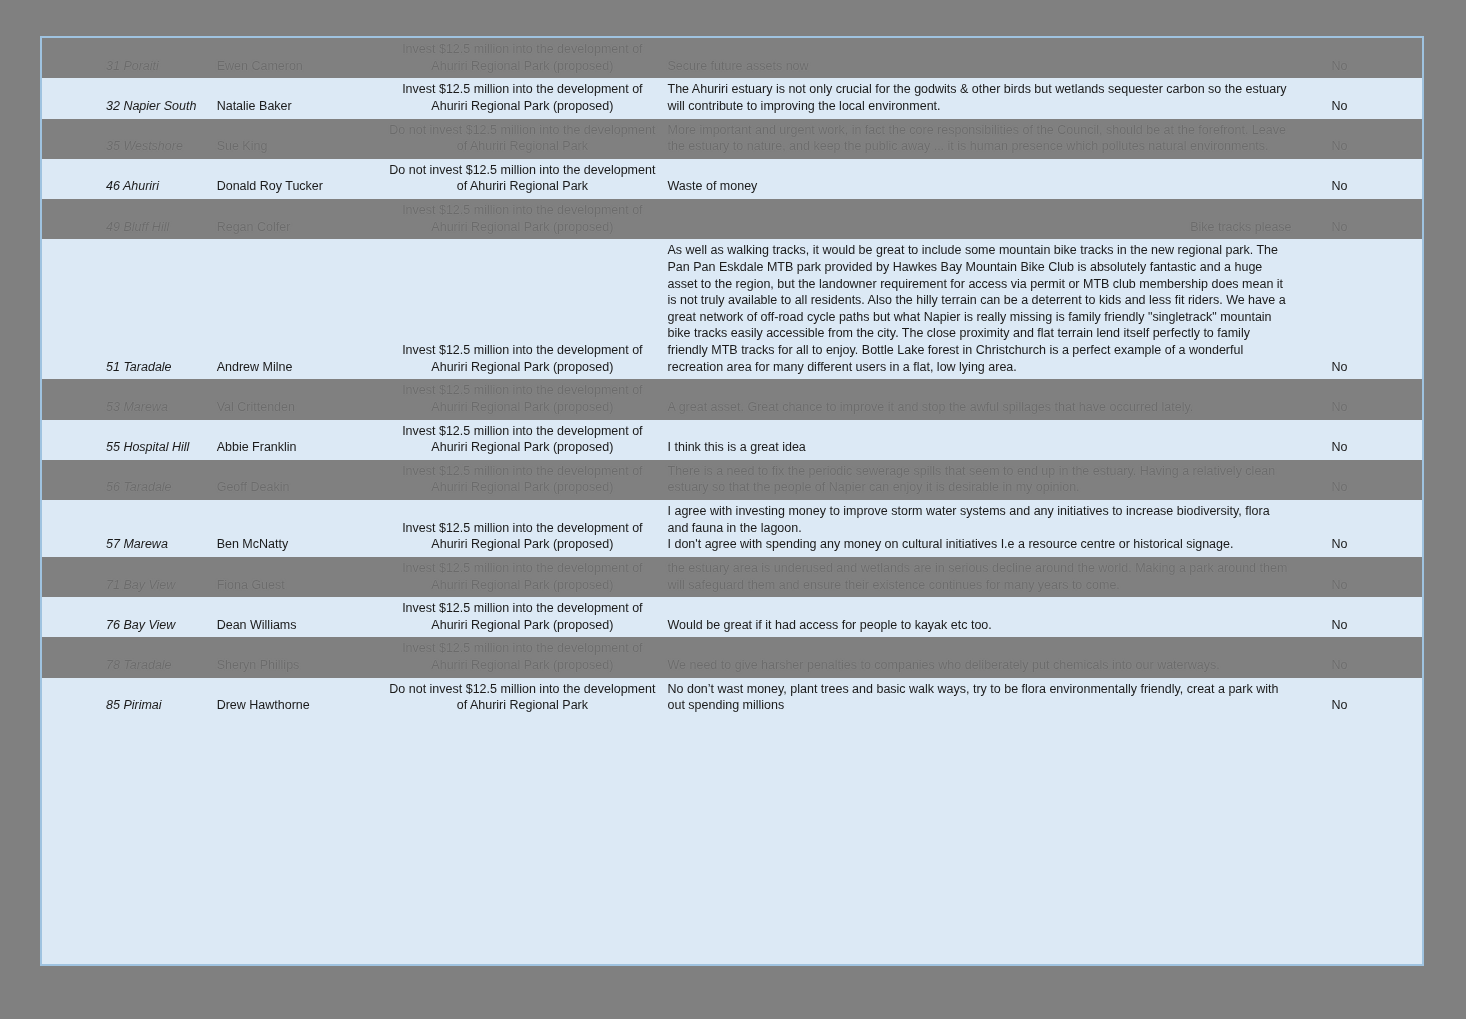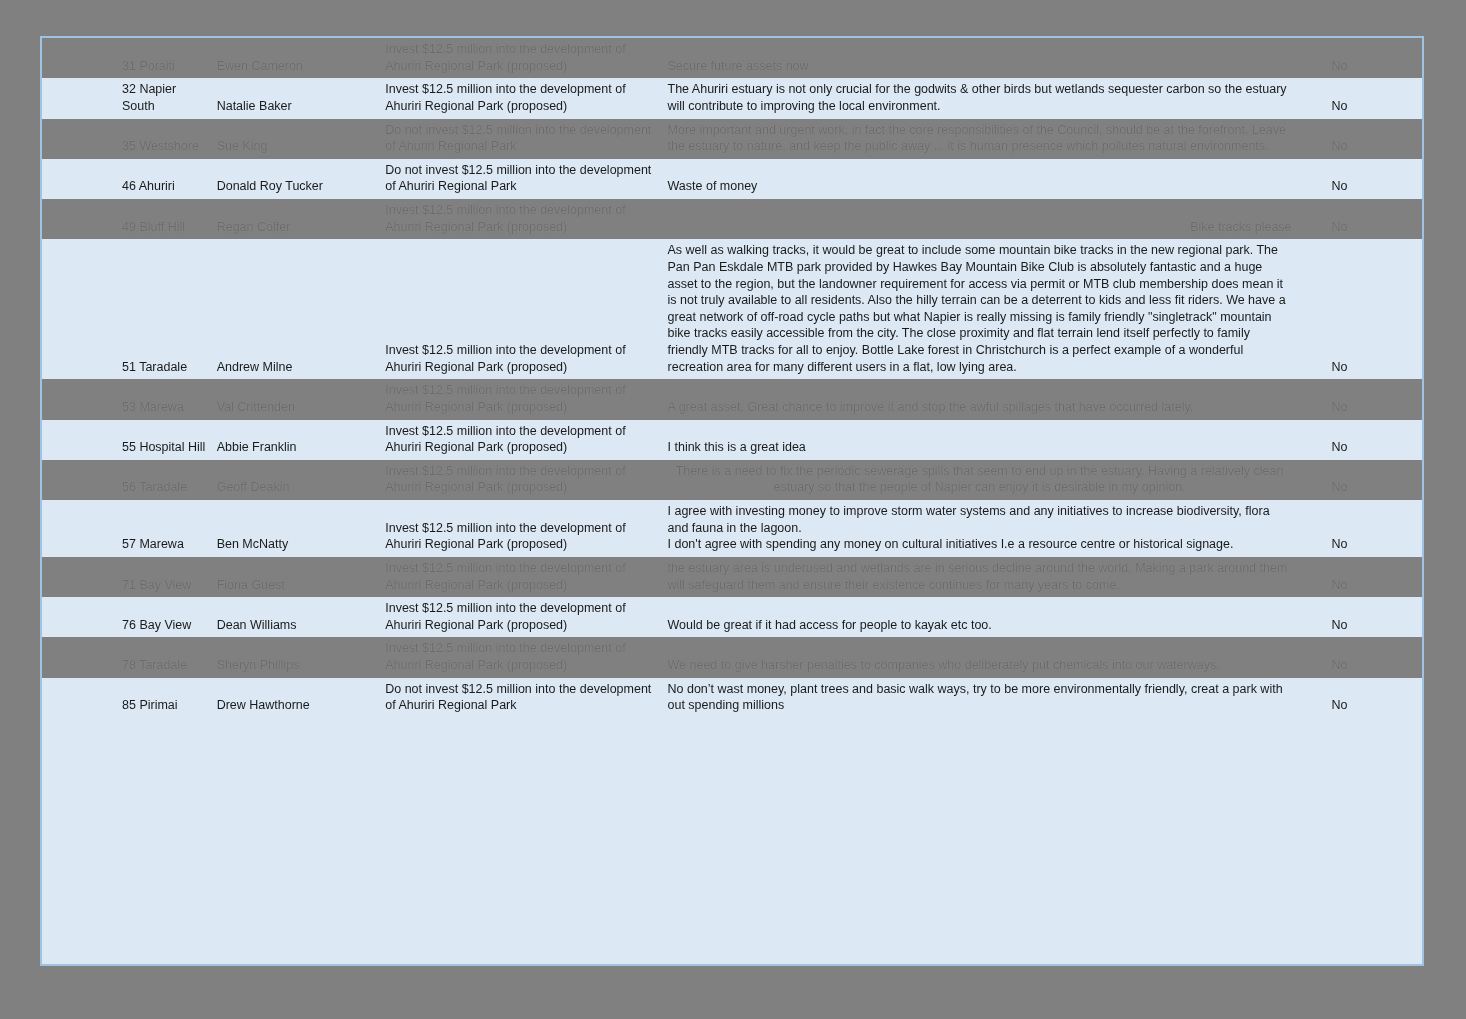--- a/index.html
+++ b/index.html
@@ -45,7 +45,7 @@
   }
   .c-num    { width: 162px; padding-left: 80px; }
   .c-name   { width: 160px; }
-  .c-option { width: 268px; }
+  .c-option { width: 268px; text-align: center; }
   .c-comment{ width: 600px; }
   .c-flag   { width: 120px; padding-left: 36px; }
   tr.row-dim td.c-num,

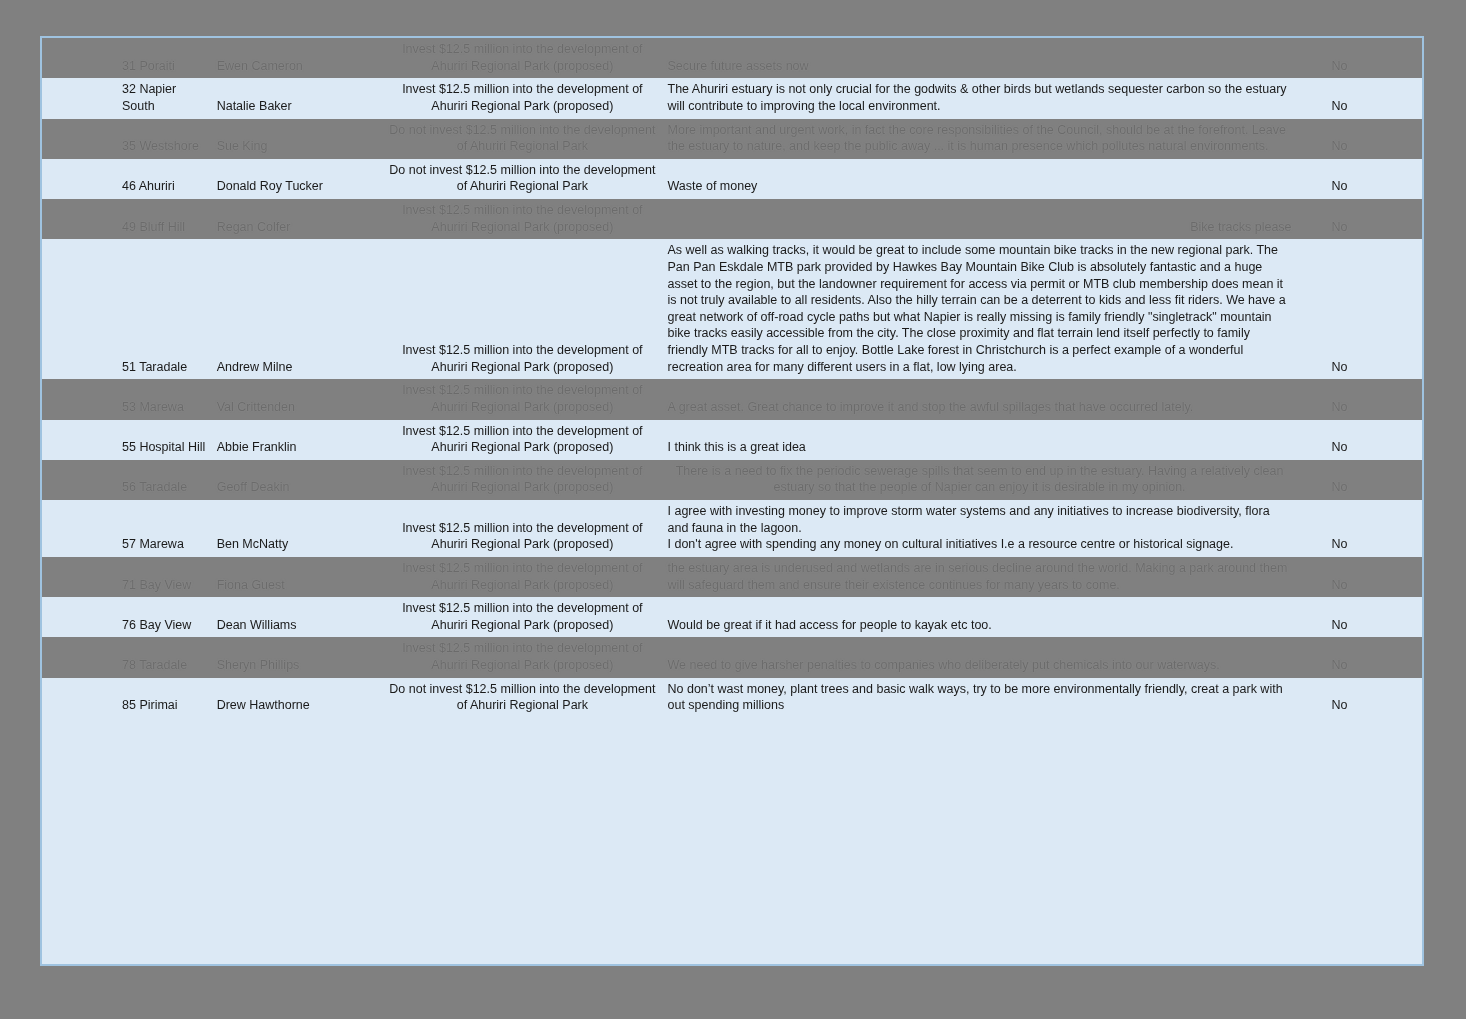--- a/index.html
+++ b/index.html
@@ -43,7 +43,7 @@
     color: #6f6f6f;
     text-shadow: 0 0 1.2px #9a9a9a, 0 0 2px #7a7a7a;
   }
-  .c-num    { width: 162px; padding-left: 80px; }
+  .c-num    { width: 162px; padding-left: 64px; font-style: italic; }
   .c-name   { width: 160px; }
   .c-option { width: 268px; text-align: center; }
   .c-comment{ width: 600px; }

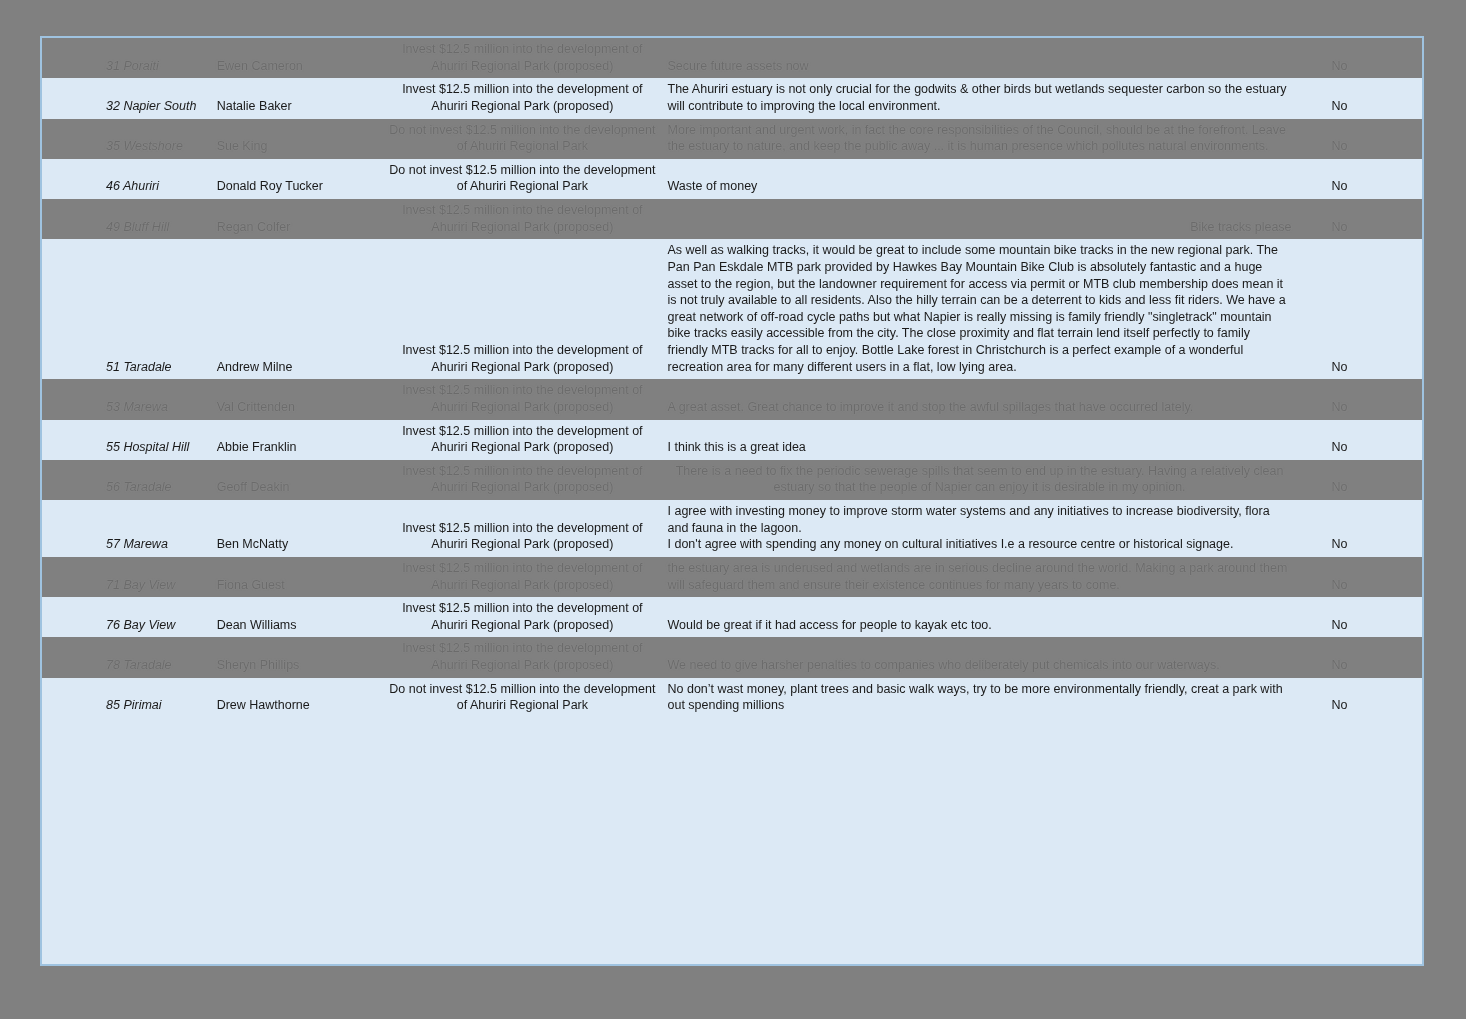--- a/index.html
+++ b/index.html
@@ -120,7 +120,7 @@
           <td class="c-num">56  Taradale</td>
           <td class="c-name">Geoff Deakin</td>
           <td class="c-option">Invest $12.5 million into the development of Ahuriri Regional Park (proposed)</td>
-          <td class="c-comment" style="white-space: pre-line; text-align: center;">There is a need to fix the periodic sewerage spills that seem to end up in the estuary. Having a relatively clean estuary so that the people of Napier can enjoy it is desirable in my opinion.</td>
+          <td class="c-comment" style="white-space: pre-line;">There is a need to fix the periodic sewerage spills that seem to end up in the estuary. Having a relatively clean estuary so that the people of Napier can enjoy it is desirable in my opinion.</td>
           <td class="c-flag">No</td>
         </tr>
         <tr class="row-light">

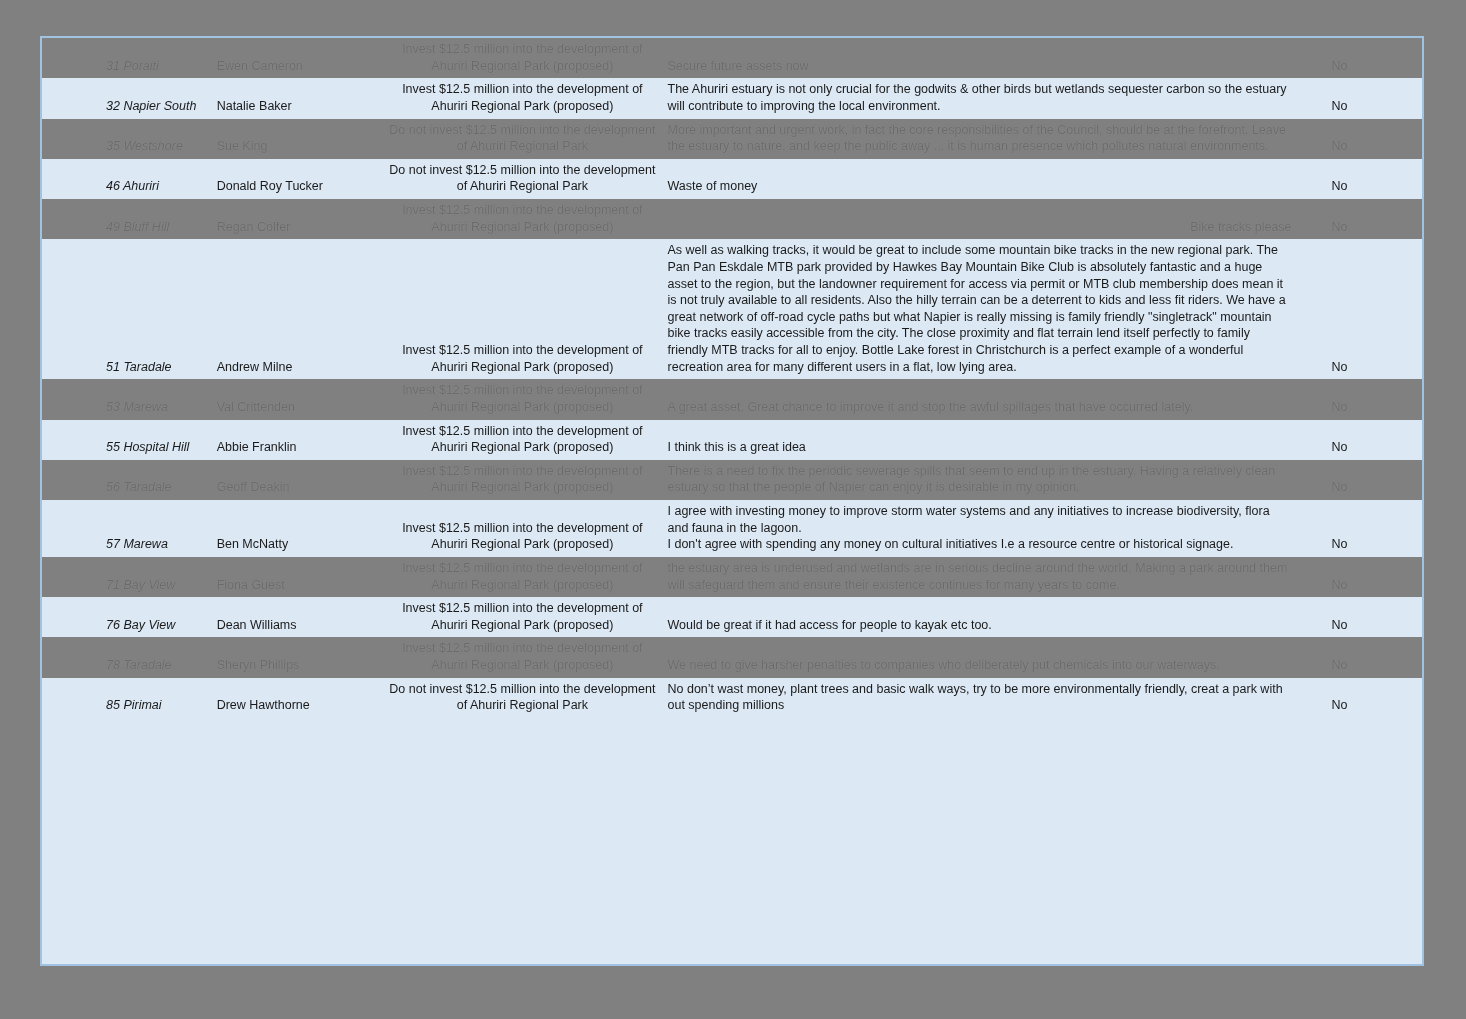--- a/index.html
+++ b/index.html
@@ -156,7 +156,7 @@
           <td class="c-num">85  Pirimai</td>
           <td class="c-name">Drew Hawthorne</td>
           <td class="c-option">Do not invest $12.5 million into the development of Ahuriri Regional Park</td>
-          <td class="c-comment" style="white-space: pre-line;">No don’t wast money, plant trees and basic walk ways, try to be more environmentally friendly, creat a park with out spending millions</td>
+          <td class="c-comment" style="white-space: pre-line;">No don’t wast money, plant trees and basic walk ways, try to be flora environmentally friendly, creat a park with out spending millions</td>
           <td class="c-flag">No</td>
         </tr>
       </tbody>

